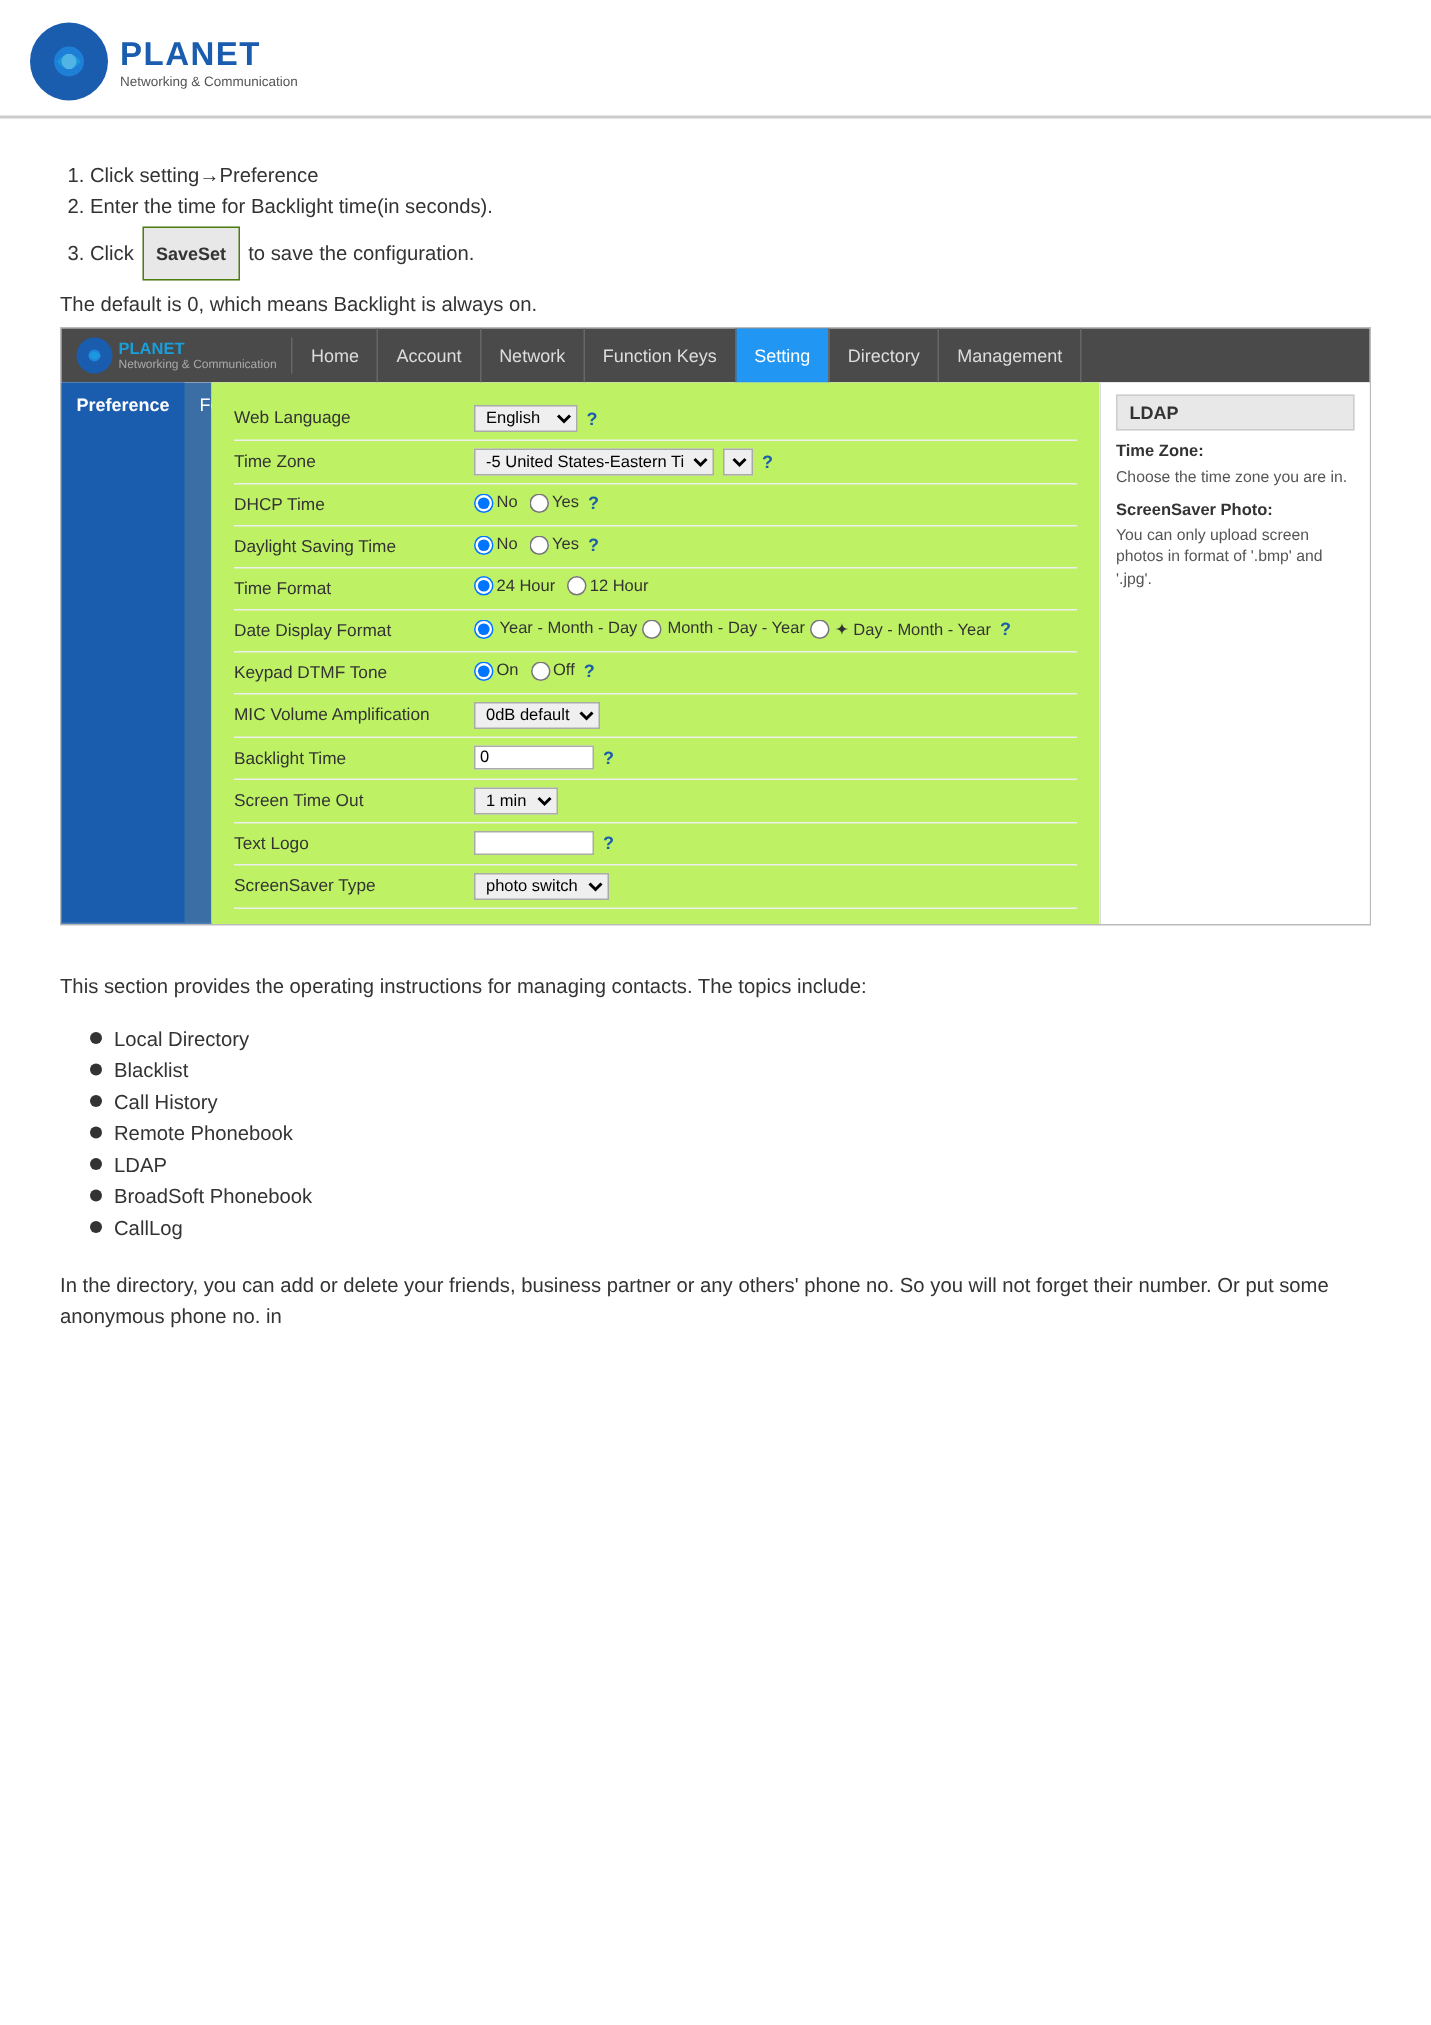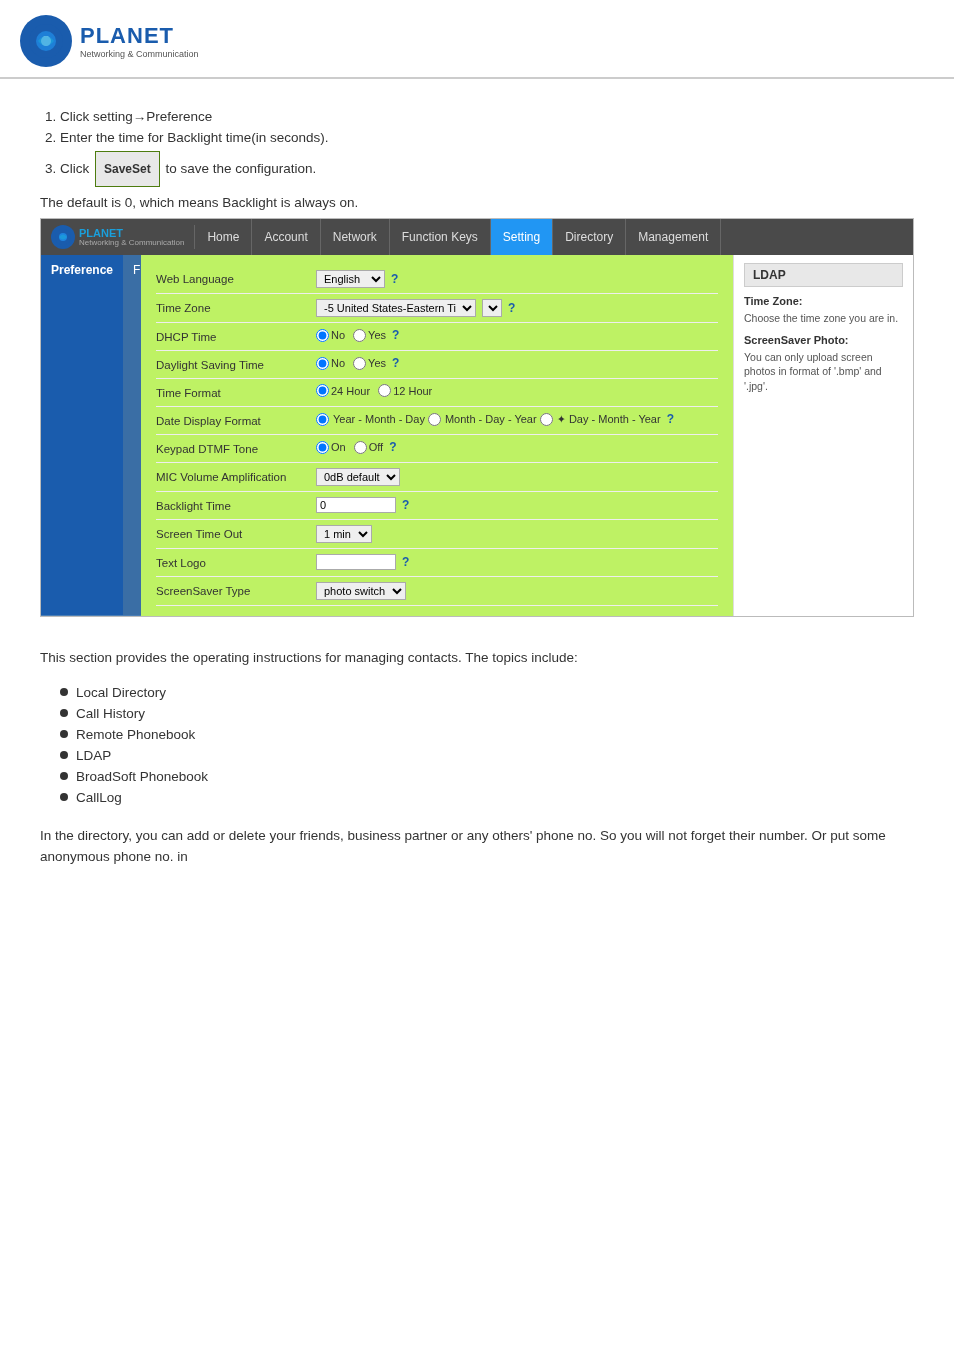--- a/index.html
+++ b/index.html
@@ -507,6 +507,10 @@
     </li>
     <li>
       <span class="bullet-dot"></span>
+      <span>Blacklist</span>
+    </li>
+    <li>
+      <span class="bullet-dot"></span>
       <span>Call History</span>
     </li>
     <li>

